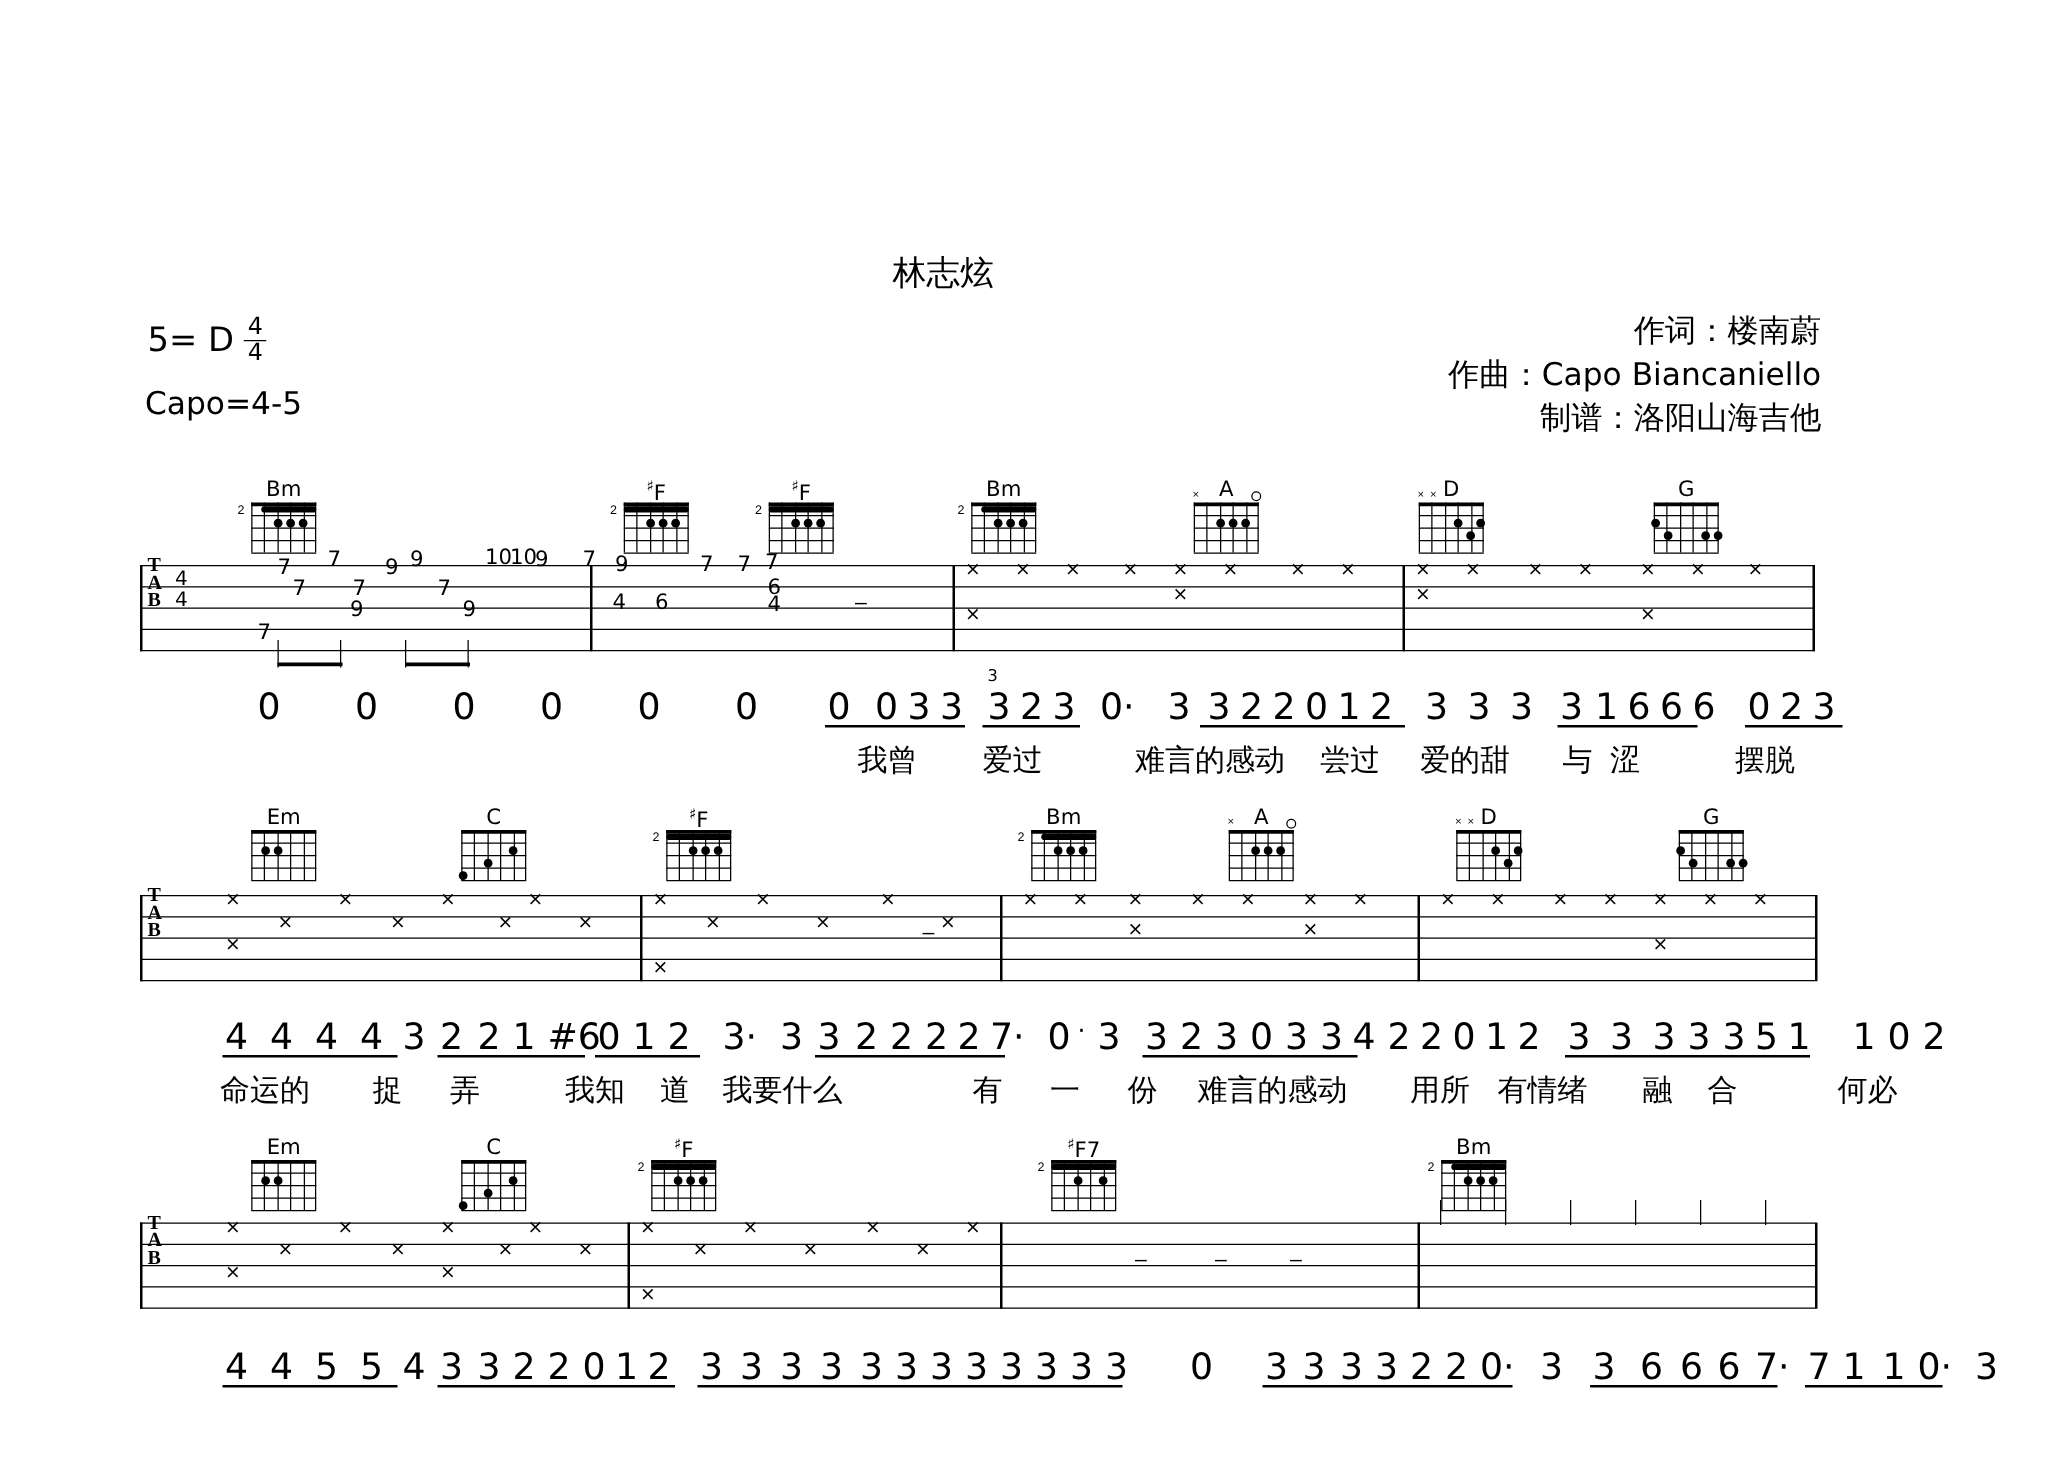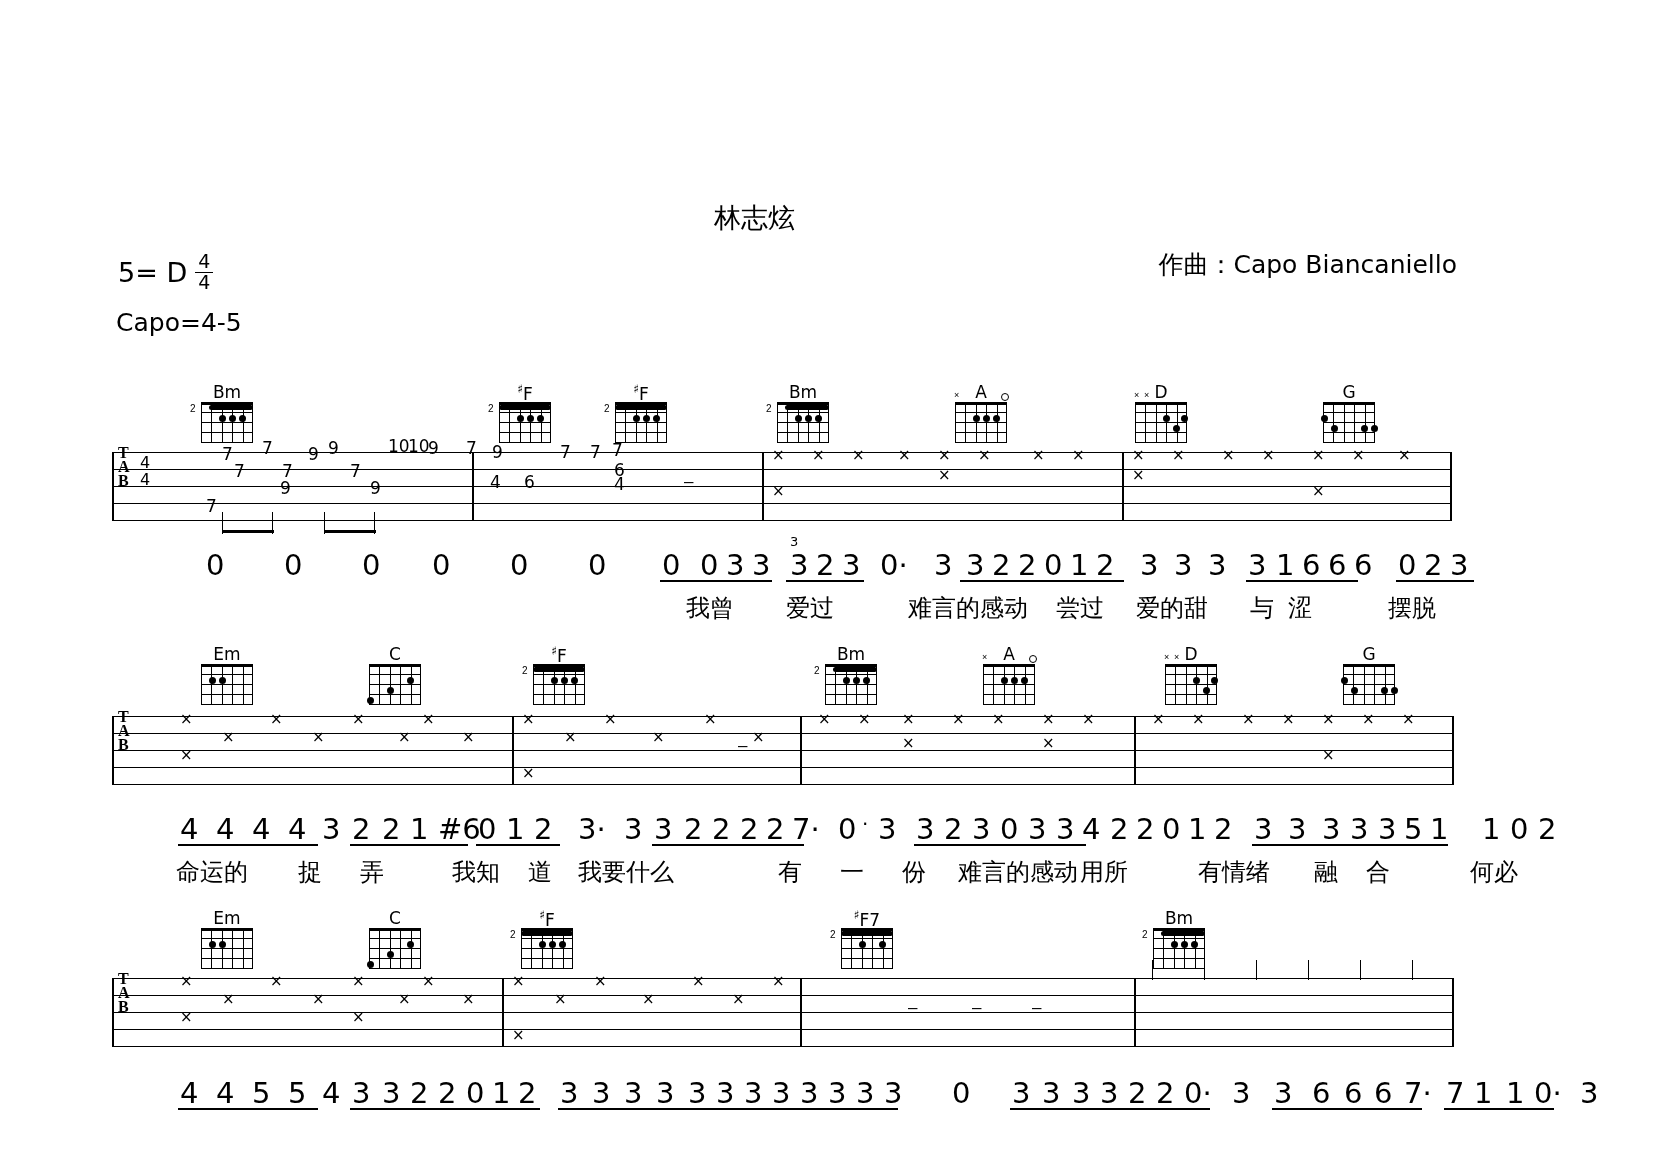--- a/index.html
+++ b/index.html
@@ -103,6 +103,7 @@
   <div class="capo">Capo=4-5</div>
 
   <div class="credits">
+    <div>作词：楼南蔚</div>
     <div>作曲：Capo Biancaniello</div>
   </div>
 

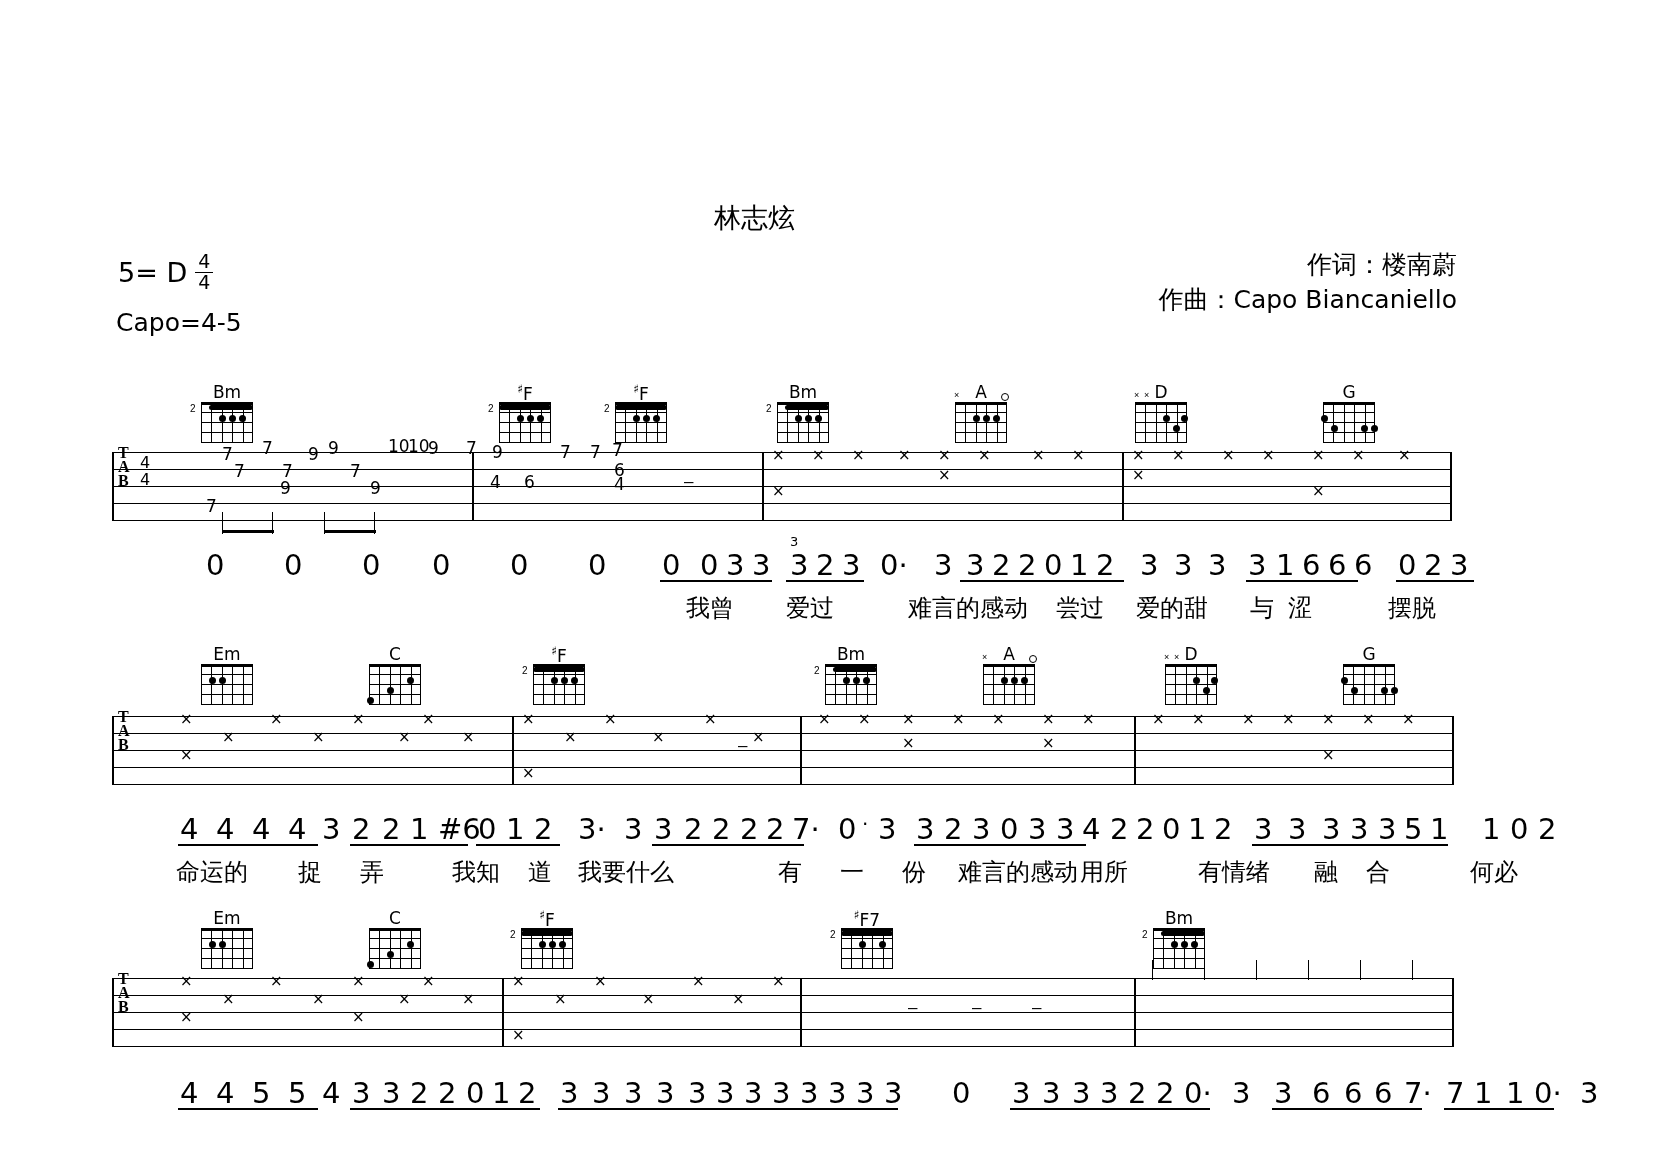--- a/index.html
+++ b/index.html
@@ -105,6 +105,7 @@
   <div class="credits">
     <div>作词：楼南蔚</div>
     <div>作曲：Capo Biancaniello</div>
+    <div>制谱：洛阳山海吉他</div>
   </div>
 
   <div class="system" style="top:0">

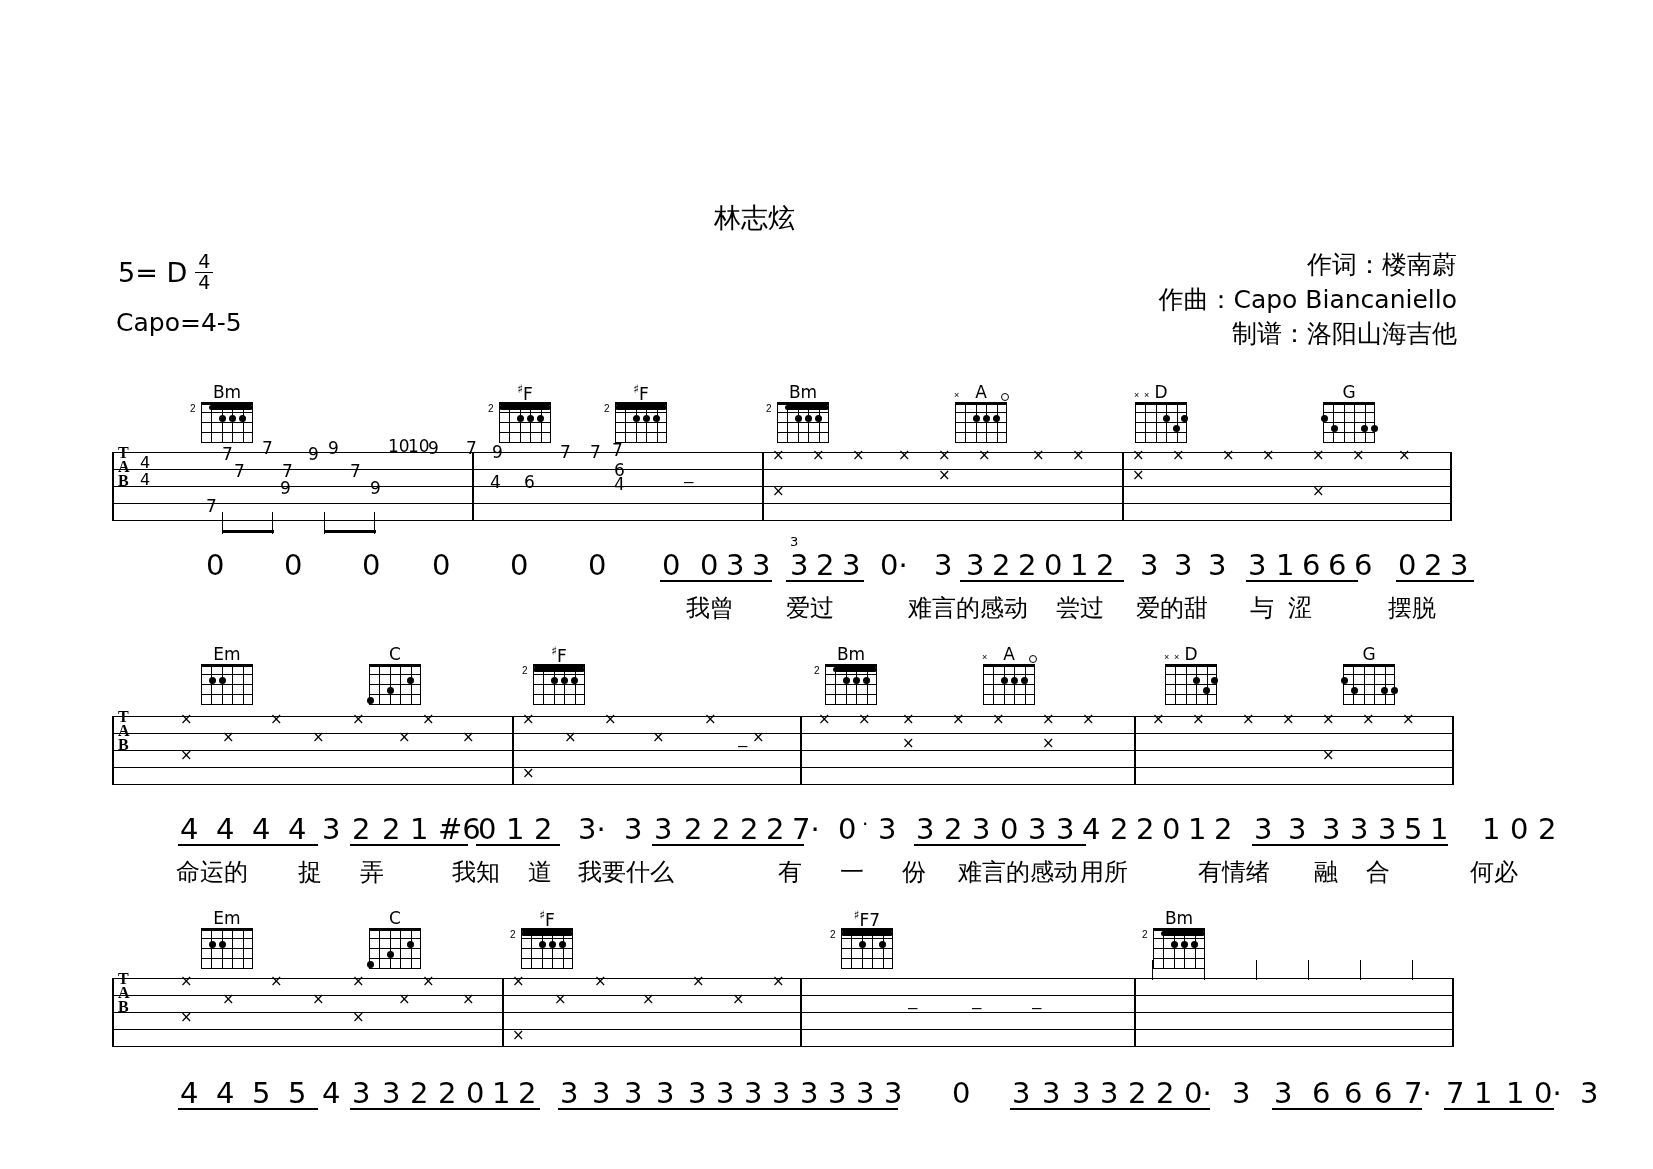--- a/index.html
+++ b/index.html
@@ -654,7 +654,7 @@
       <span class="w" style="left:840px">一</span>
       <span class="w" style="left:902px">份</span>
       <span class="w" style="left:958px">难言的感动</span>
-      <span class="w" style="left:1080px">用所</span>
+      <span class="w" style="left:1128px">用所</span>
       <span class="w" style="left:1198px">有情绪</span>
       <span class="w" style="left:1314px">融</span>
       <span class="w" style="left:1366px">合</span>

